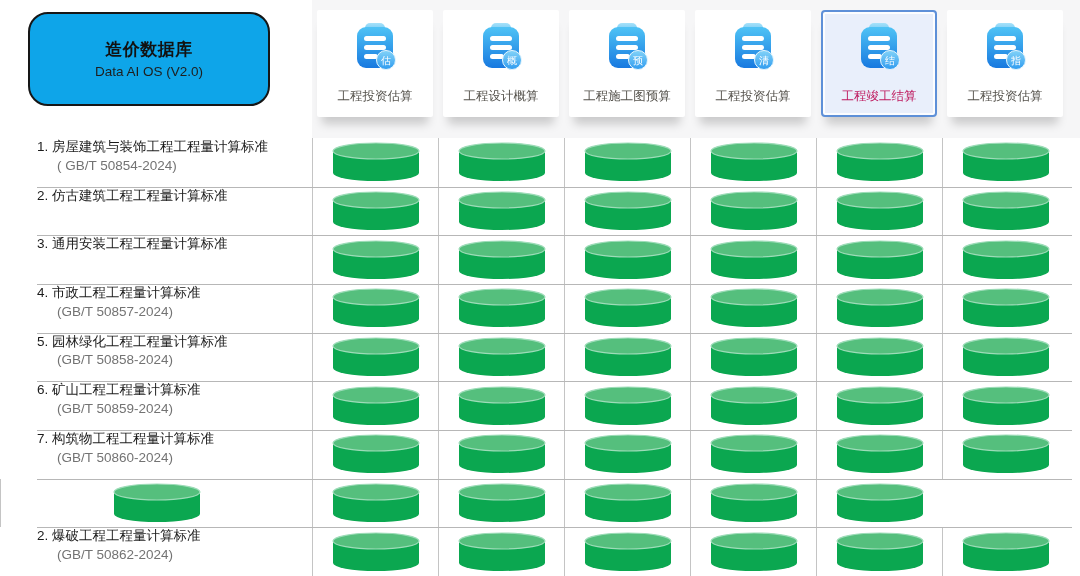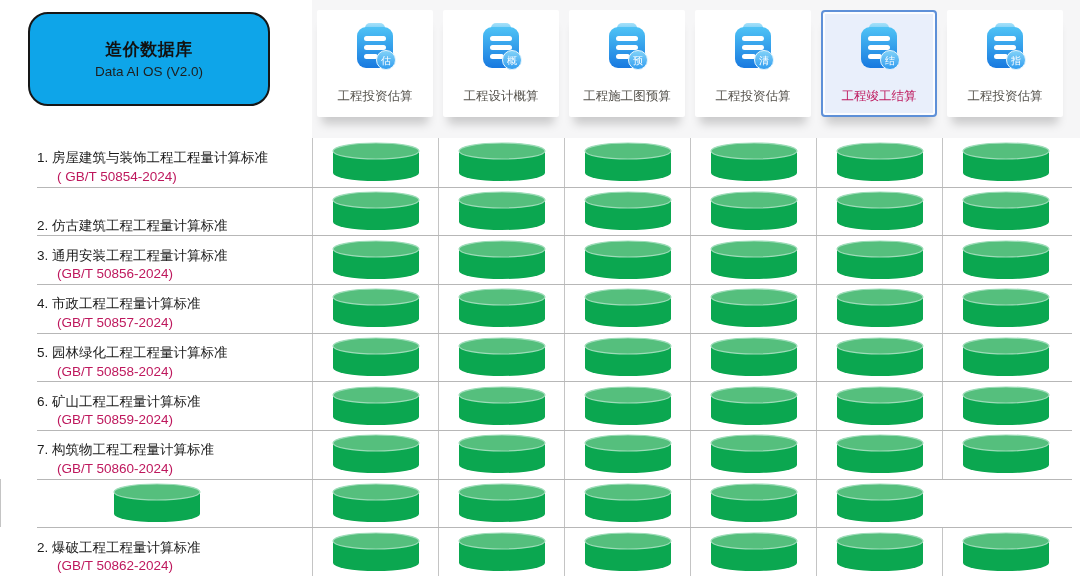--- a/index.html
+++ b/index.html
@@ -54,7 +54,7 @@
     border-top:1px solid #b7b7b7;
   }
   .row-label{
-    display:flex;flex-direction:column;justify-content:flex-end;
+    display:flex;flex-direction:column;justify-content:flex-start;
     padding-left:37px;box-sizing:border-box;
   }
   .row-name{font-size:13.5px;color:#1b1b1b;line-height:1.38;}

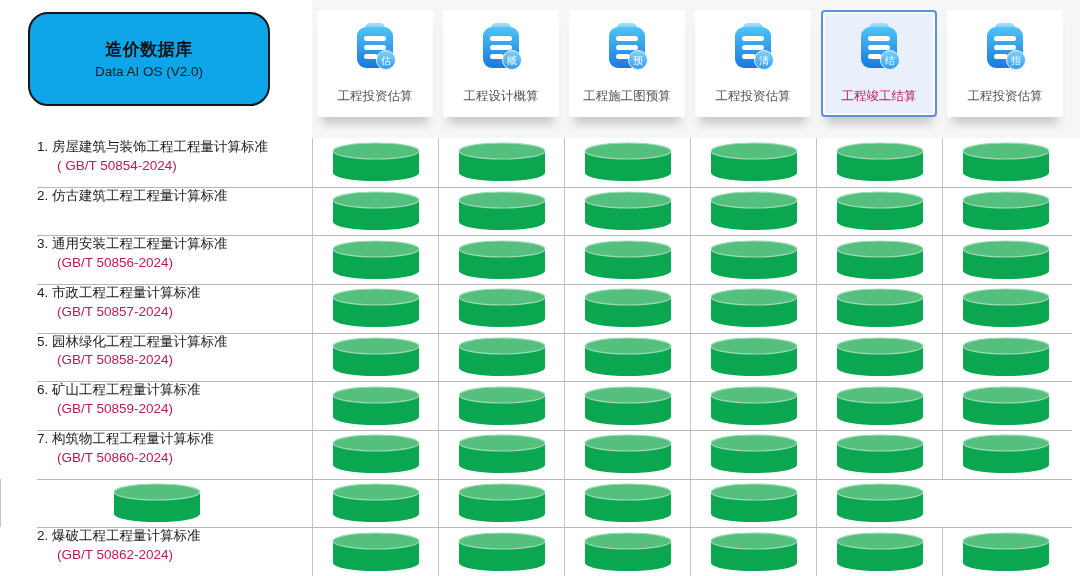--- a/index.html
+++ b/index.html
@@ -58,7 +58,7 @@
     padding-left:37px;box-sizing:border-box;
   }
   .row-name{font-size:13.5px;color:#1b1b1b;line-height:1.38;}
-  .row-code{font-size:13.5px;color:#be185d;line-height:1.38;padding-left:20px;}
+  .row-code{font-size:13.5px;color:#737373;line-height:1.38;padding-left:20px;}
   .cell{
     border-left:1px solid #c4c4c4;
     display:flex;align-items:center;justify-content:center;cursor:pointer;

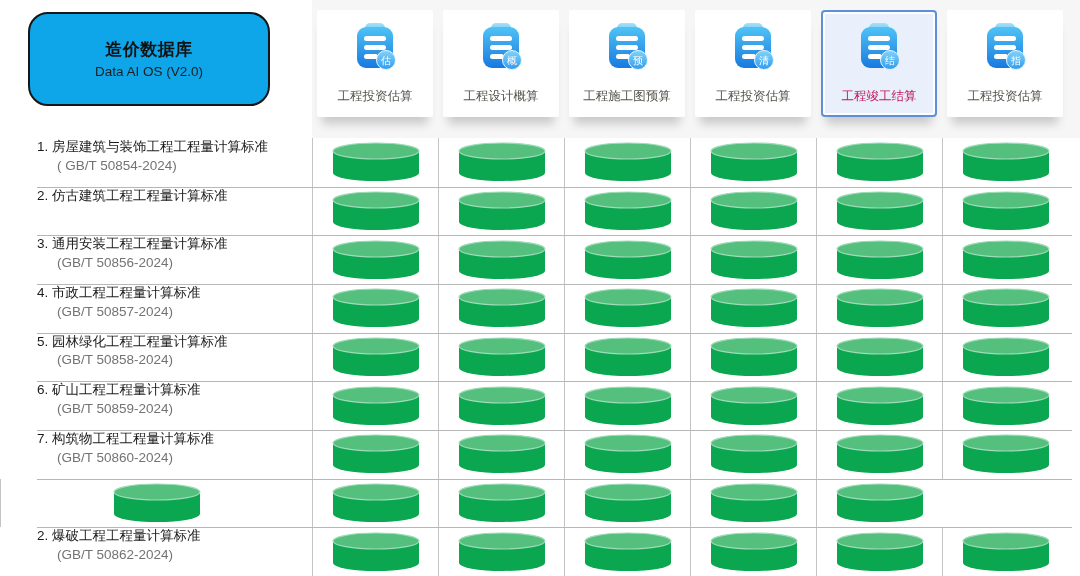--- a/index.html
+++ b/index.html
@@ -298,7 +298,6 @@
   <div class="grid-row">
     <div class="row-label">
       <div class="row-name">3. 通用安装工程工程量计算标准</div>
-      <div class="row-code">(GB/T 50856-2024)</div>
     </div>
   <div class="cell">
           <svg width="88" height="40" viewBox="0 0 88 40">

